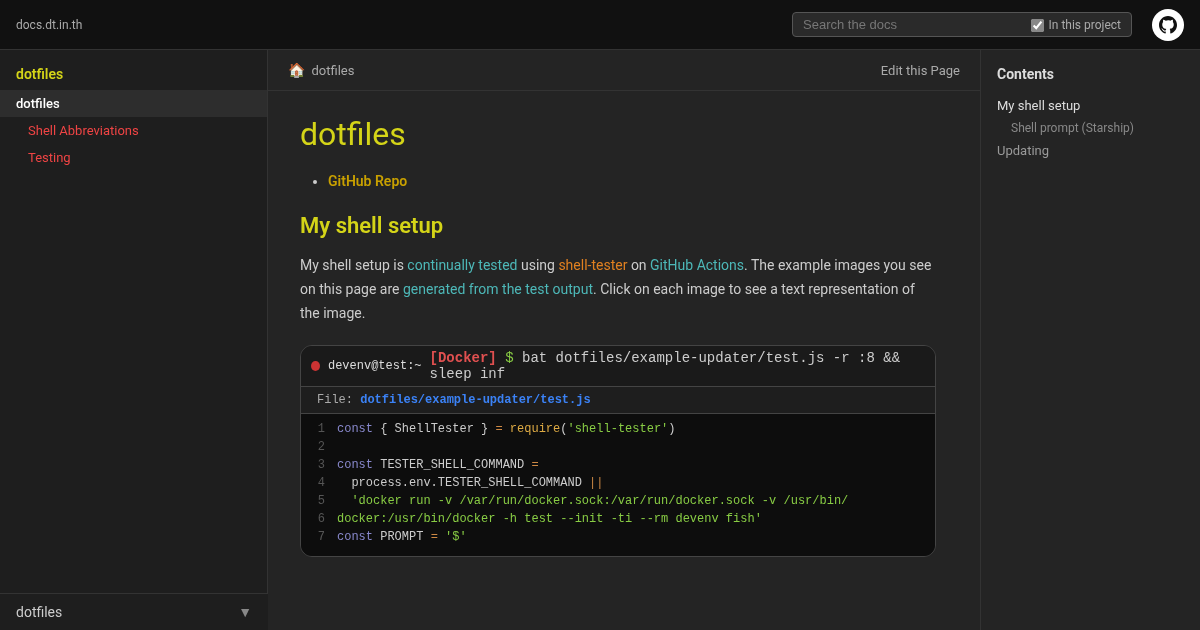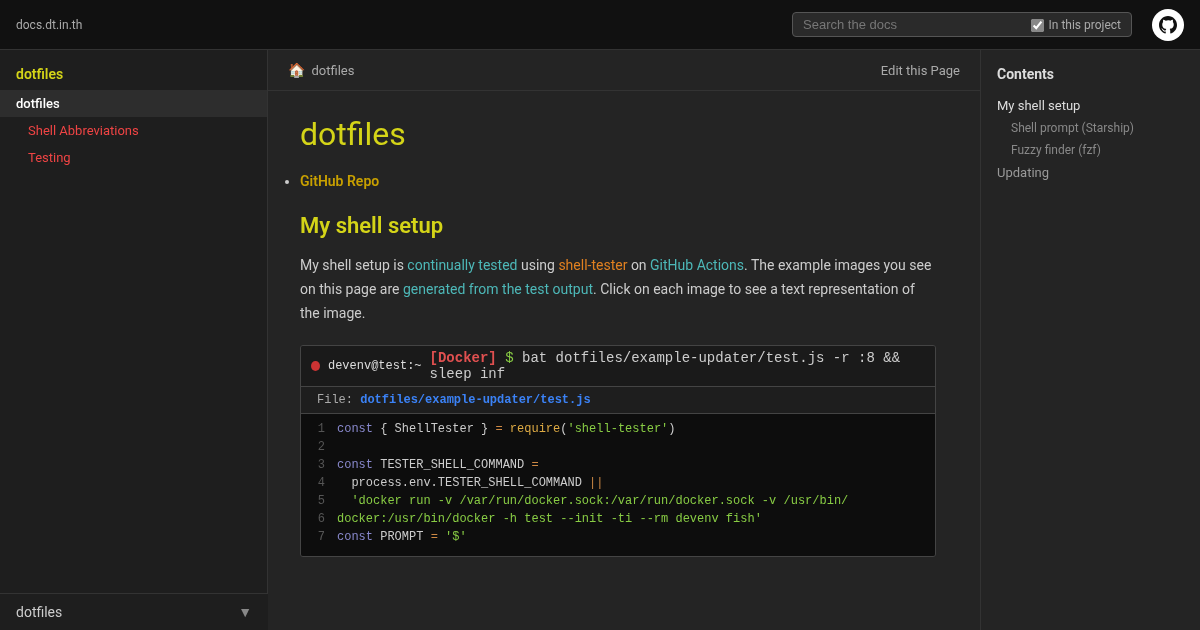--- a/index.html
+++ b/index.html
@@ -396,7 +396,6 @@
     <div class="toc-item active">My shell setup</div>
     <div class="toc-sub">
       <div class="toc-item">Shell prompt (Starship)</div>
-      <div class="toc-item">Fuzzy finder (fzf)</div>
     </div>
     <div class="toc-item">Updating</div>
   </aside>

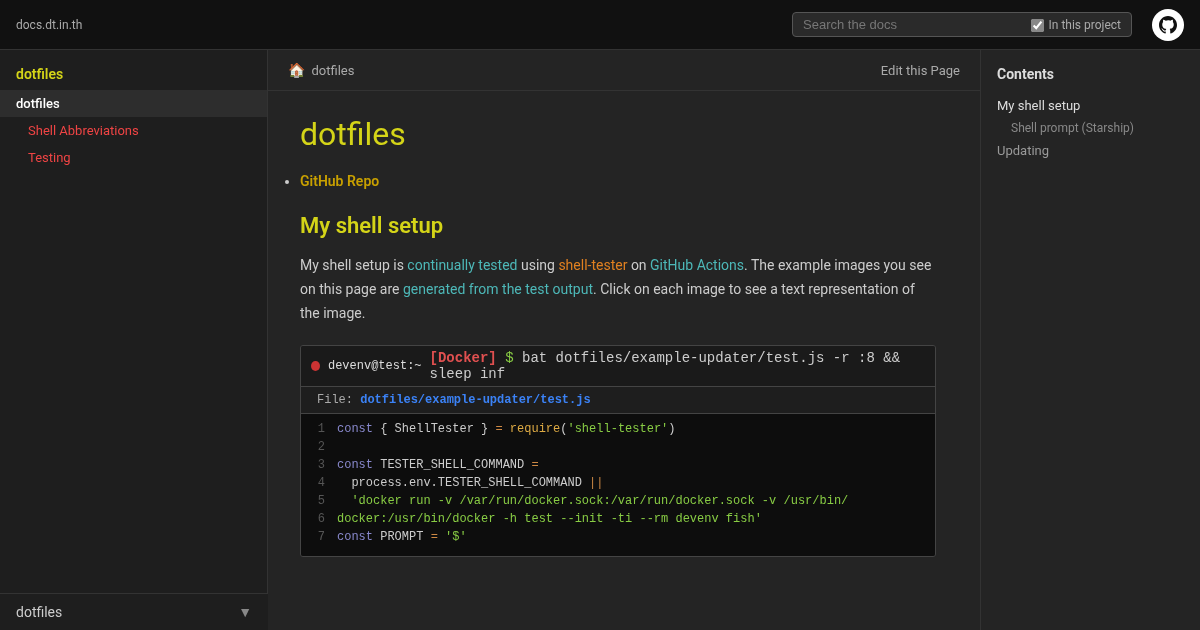--- a/index.html
+++ b/index.html
@@ -147,6 +147,7 @@
 
     .bullet-list {
       list-style: disc;
+      margin-left: 28px;
       margin-bottom: 24px;
     }
     .bullet-list li {

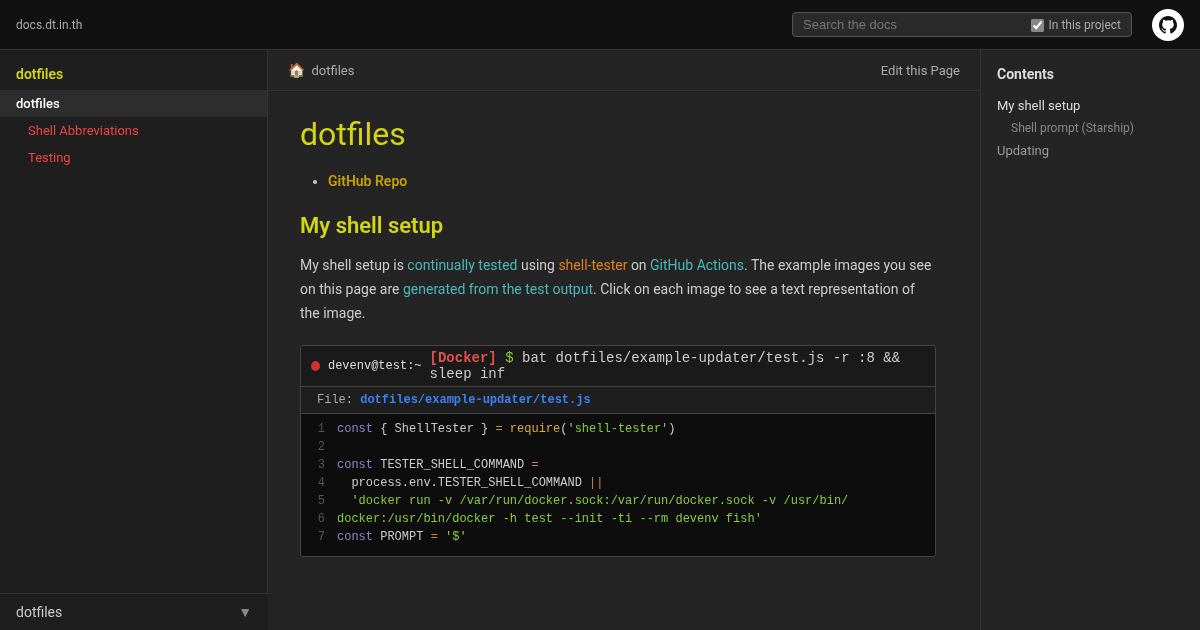--- a/index.html
+++ b/index.html
@@ -178,7 +178,7 @@
 
     
     .code-block-wrapper {
-      border-radius: 3px;
+      border-radius: 12px;
       overflow: hidden;
       border: 1px solid #444;
       font-family: 'Courier New', Courier, monospace;

